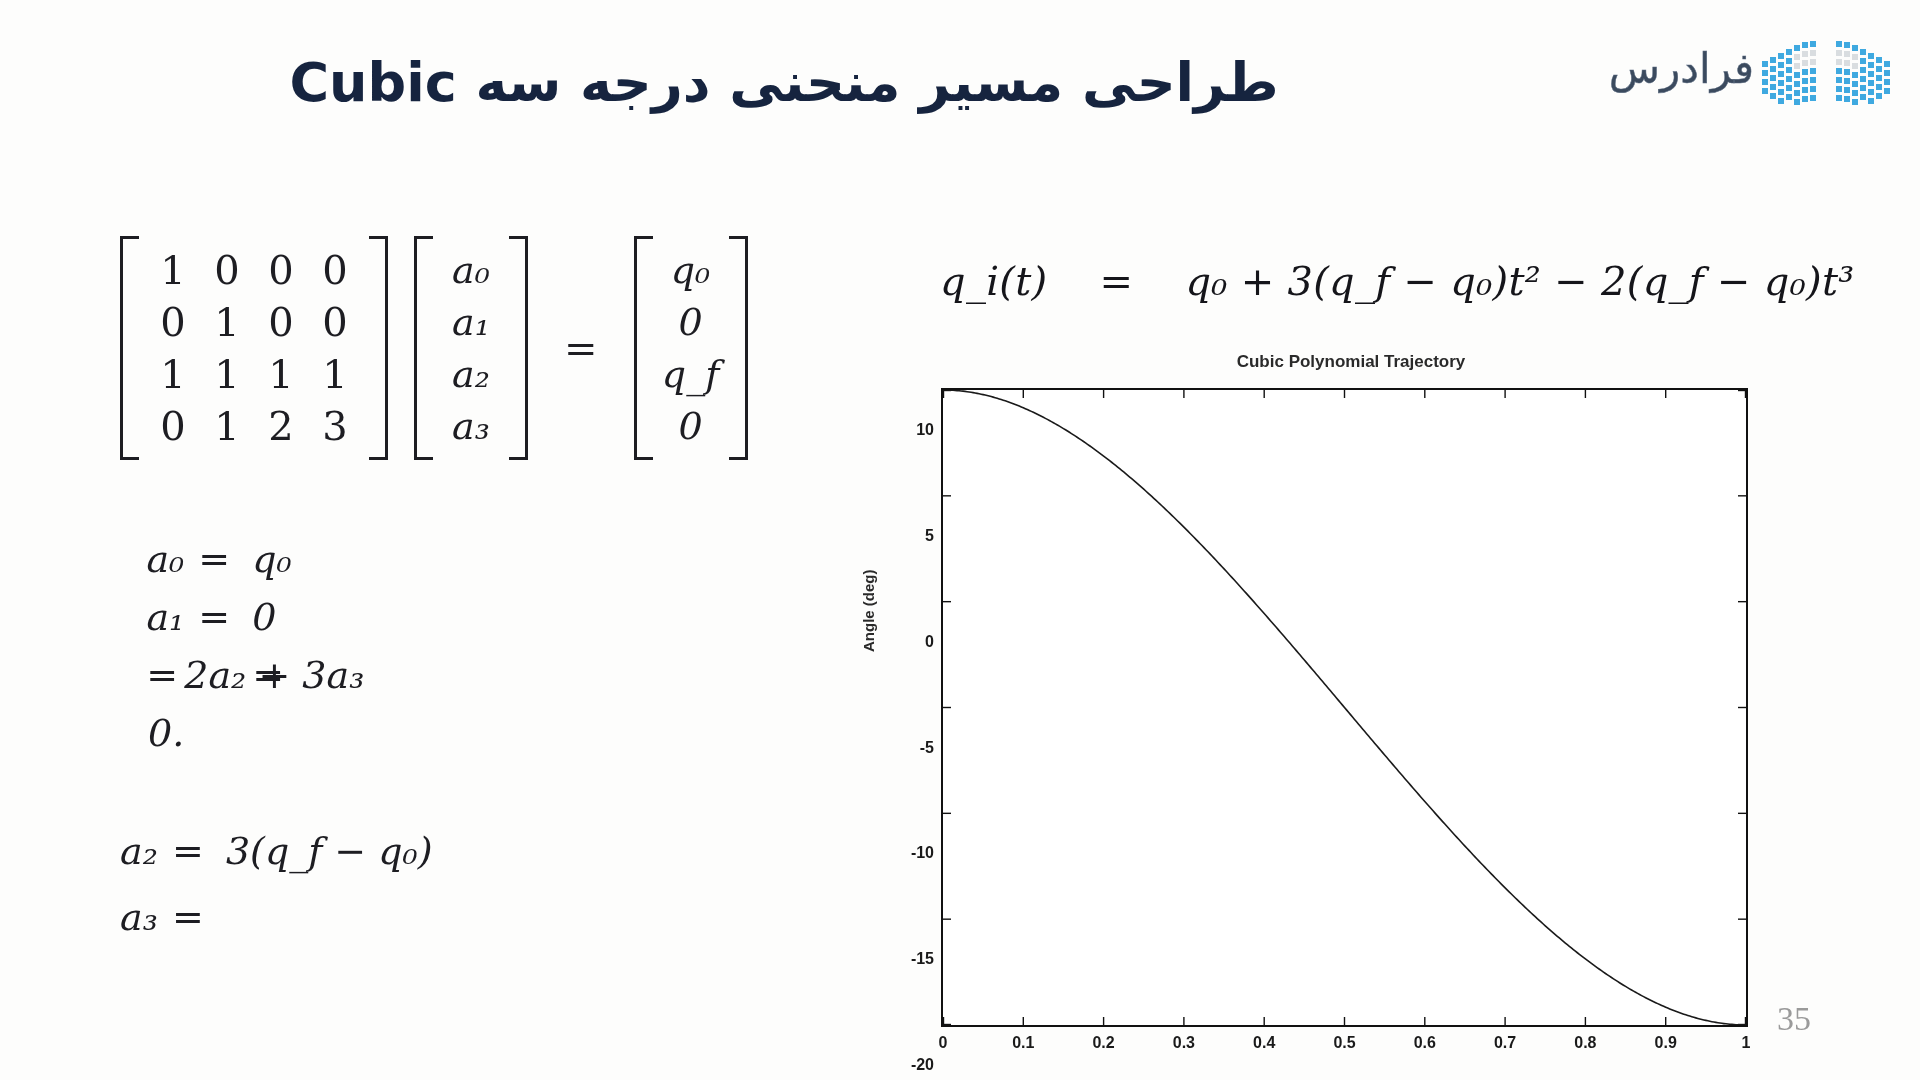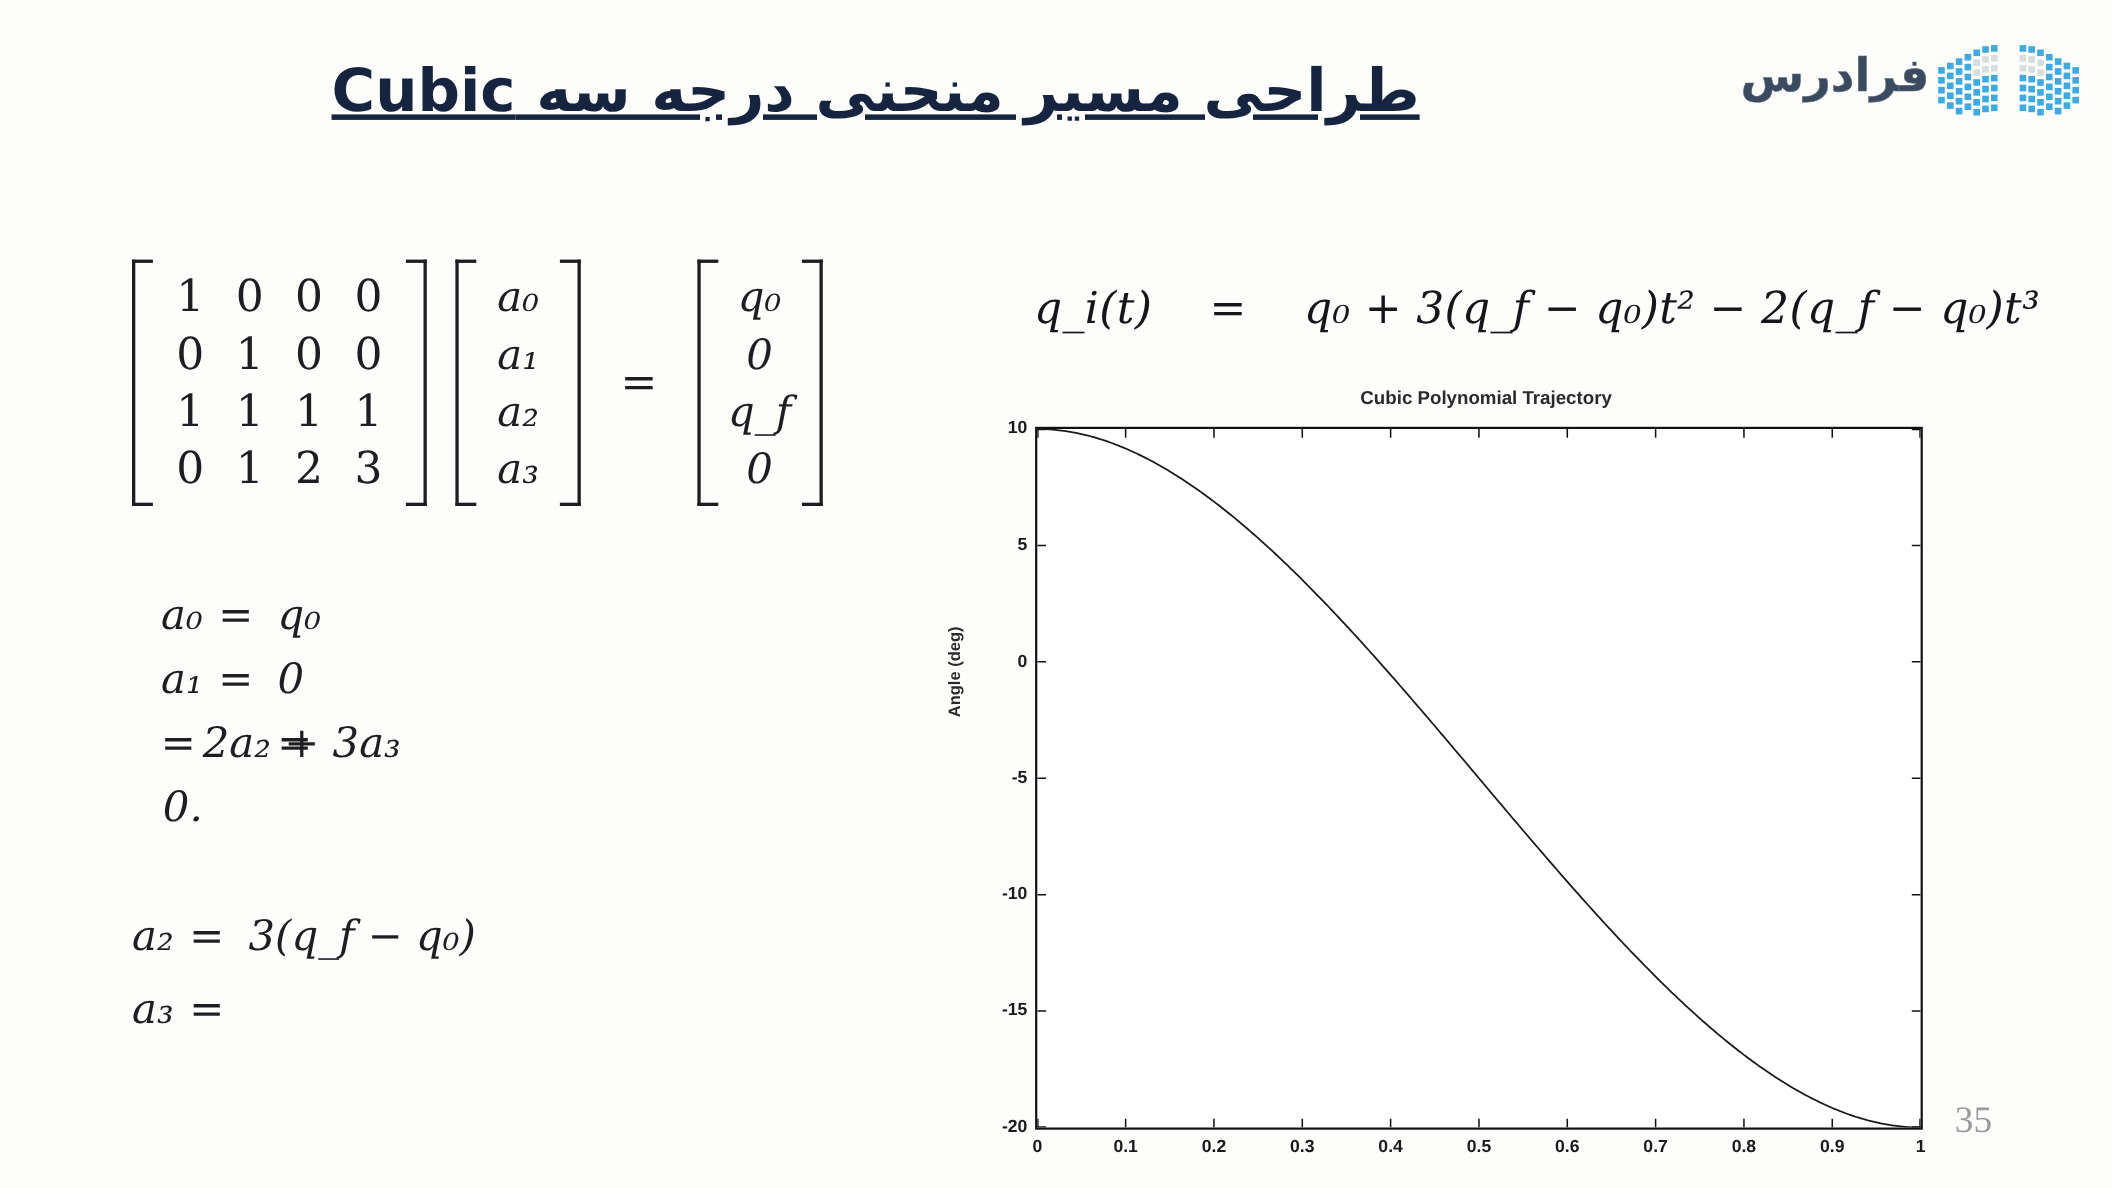--- a/index.html
+++ b/index.html
@@ -21,7 +21,7 @@
   #slide-title {
     position: absolute;
     top: 52px;
-    left: 16px;
+    left: 4px;
     width: 1560px;
     text-align: center;
     font-family: "DejaVu Sans", "Liberation Sans", sans-serif;
@@ -32,7 +32,6 @@
     direction: rtl;
     letter-spacing: 0px;
     white-space: nowrap;
-    text-decoration: underline;
   }
 
   

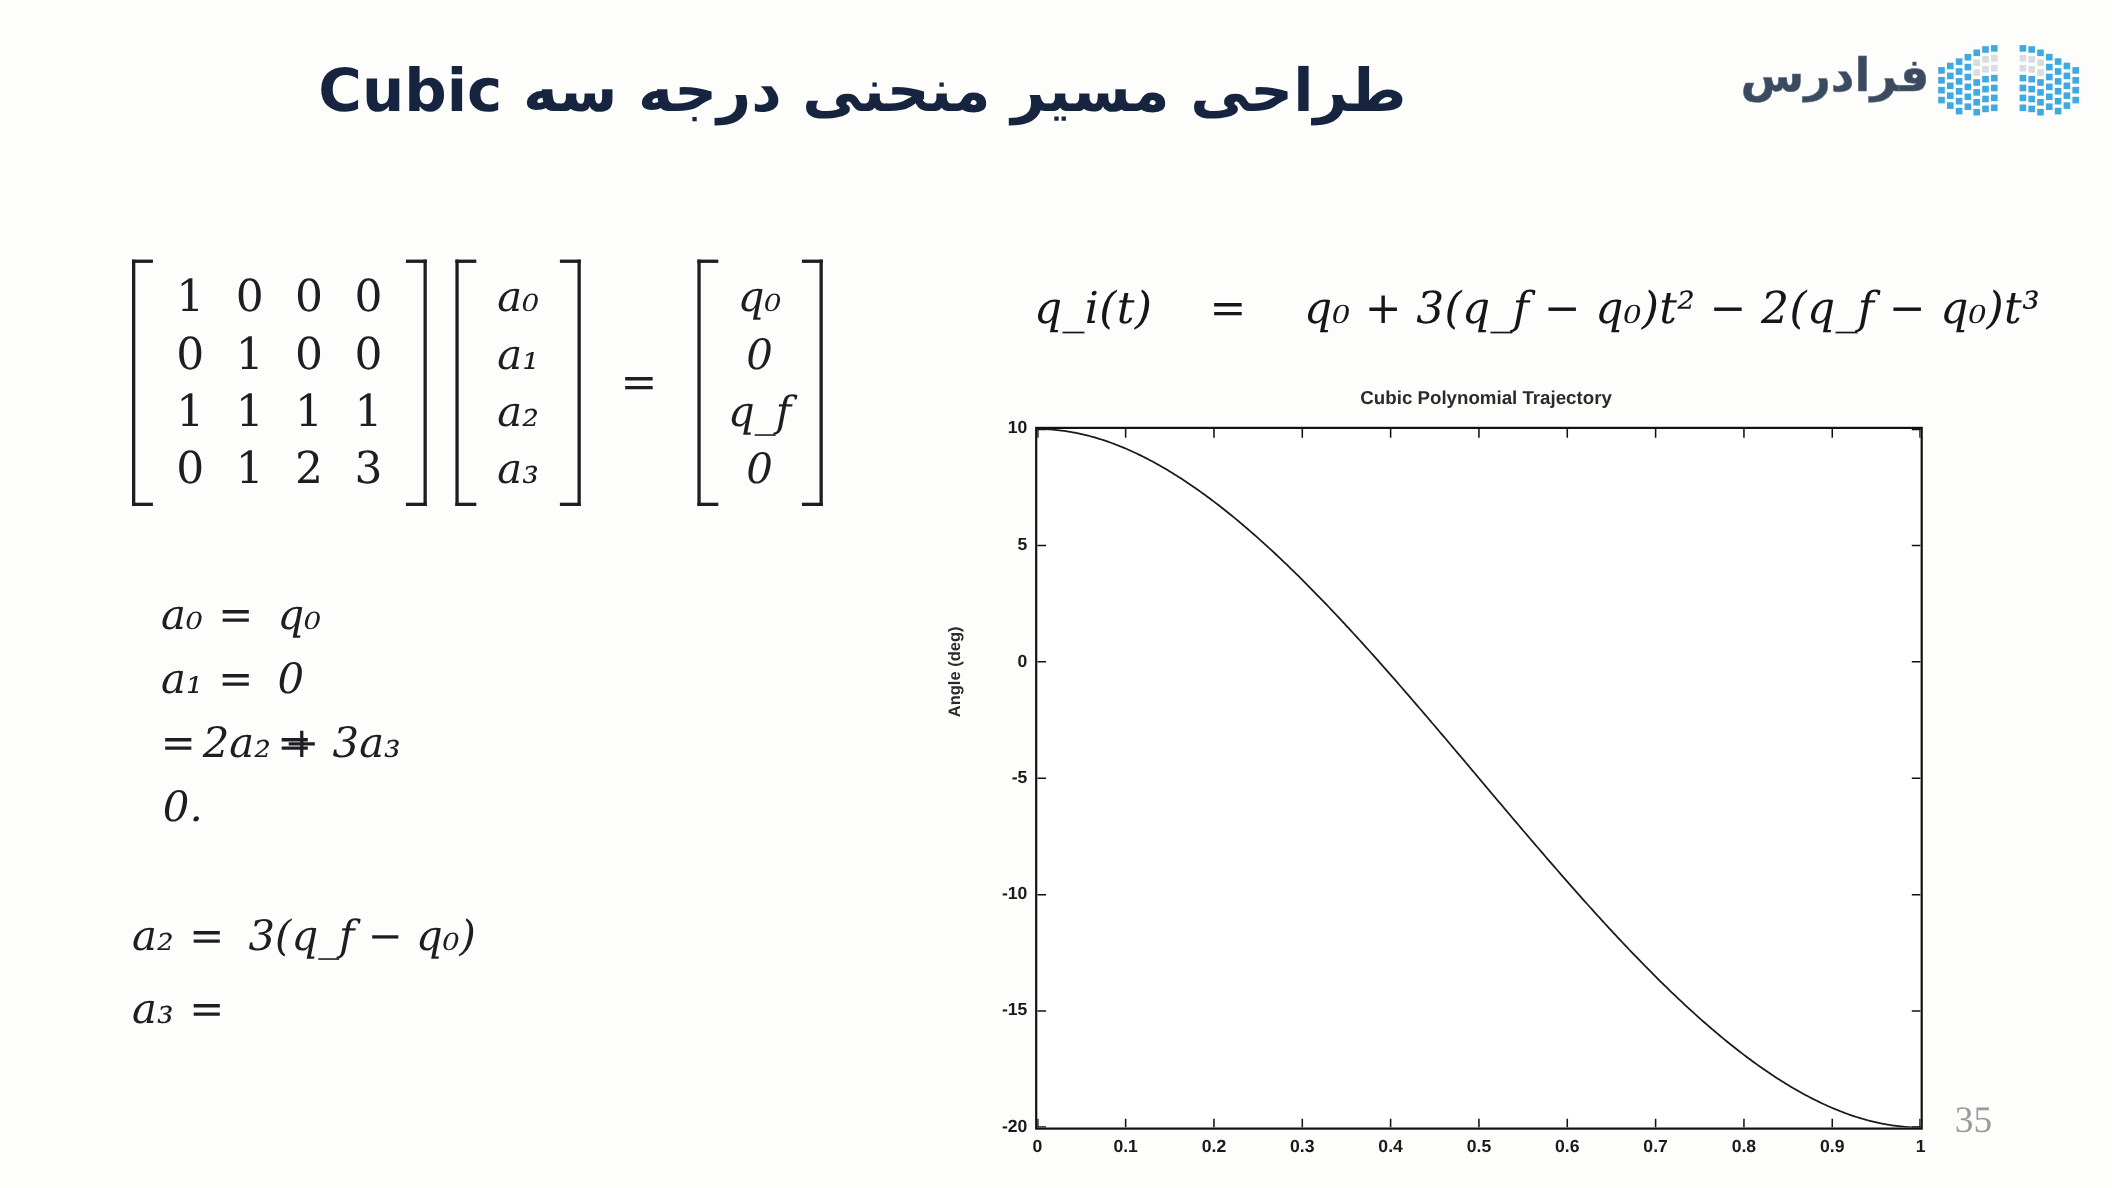--- a/index.html
+++ b/index.html
@@ -49,7 +49,7 @@
   #brand-wordmark {
     font-family: "DejaVu Sans", "Liberation Sans", sans-serif;
     font-size: 42px;
-    font-weight: bold;
+    font-weight: normal;
     color: #3b4a5e;
     direction: rtl;
     line-height: 1;

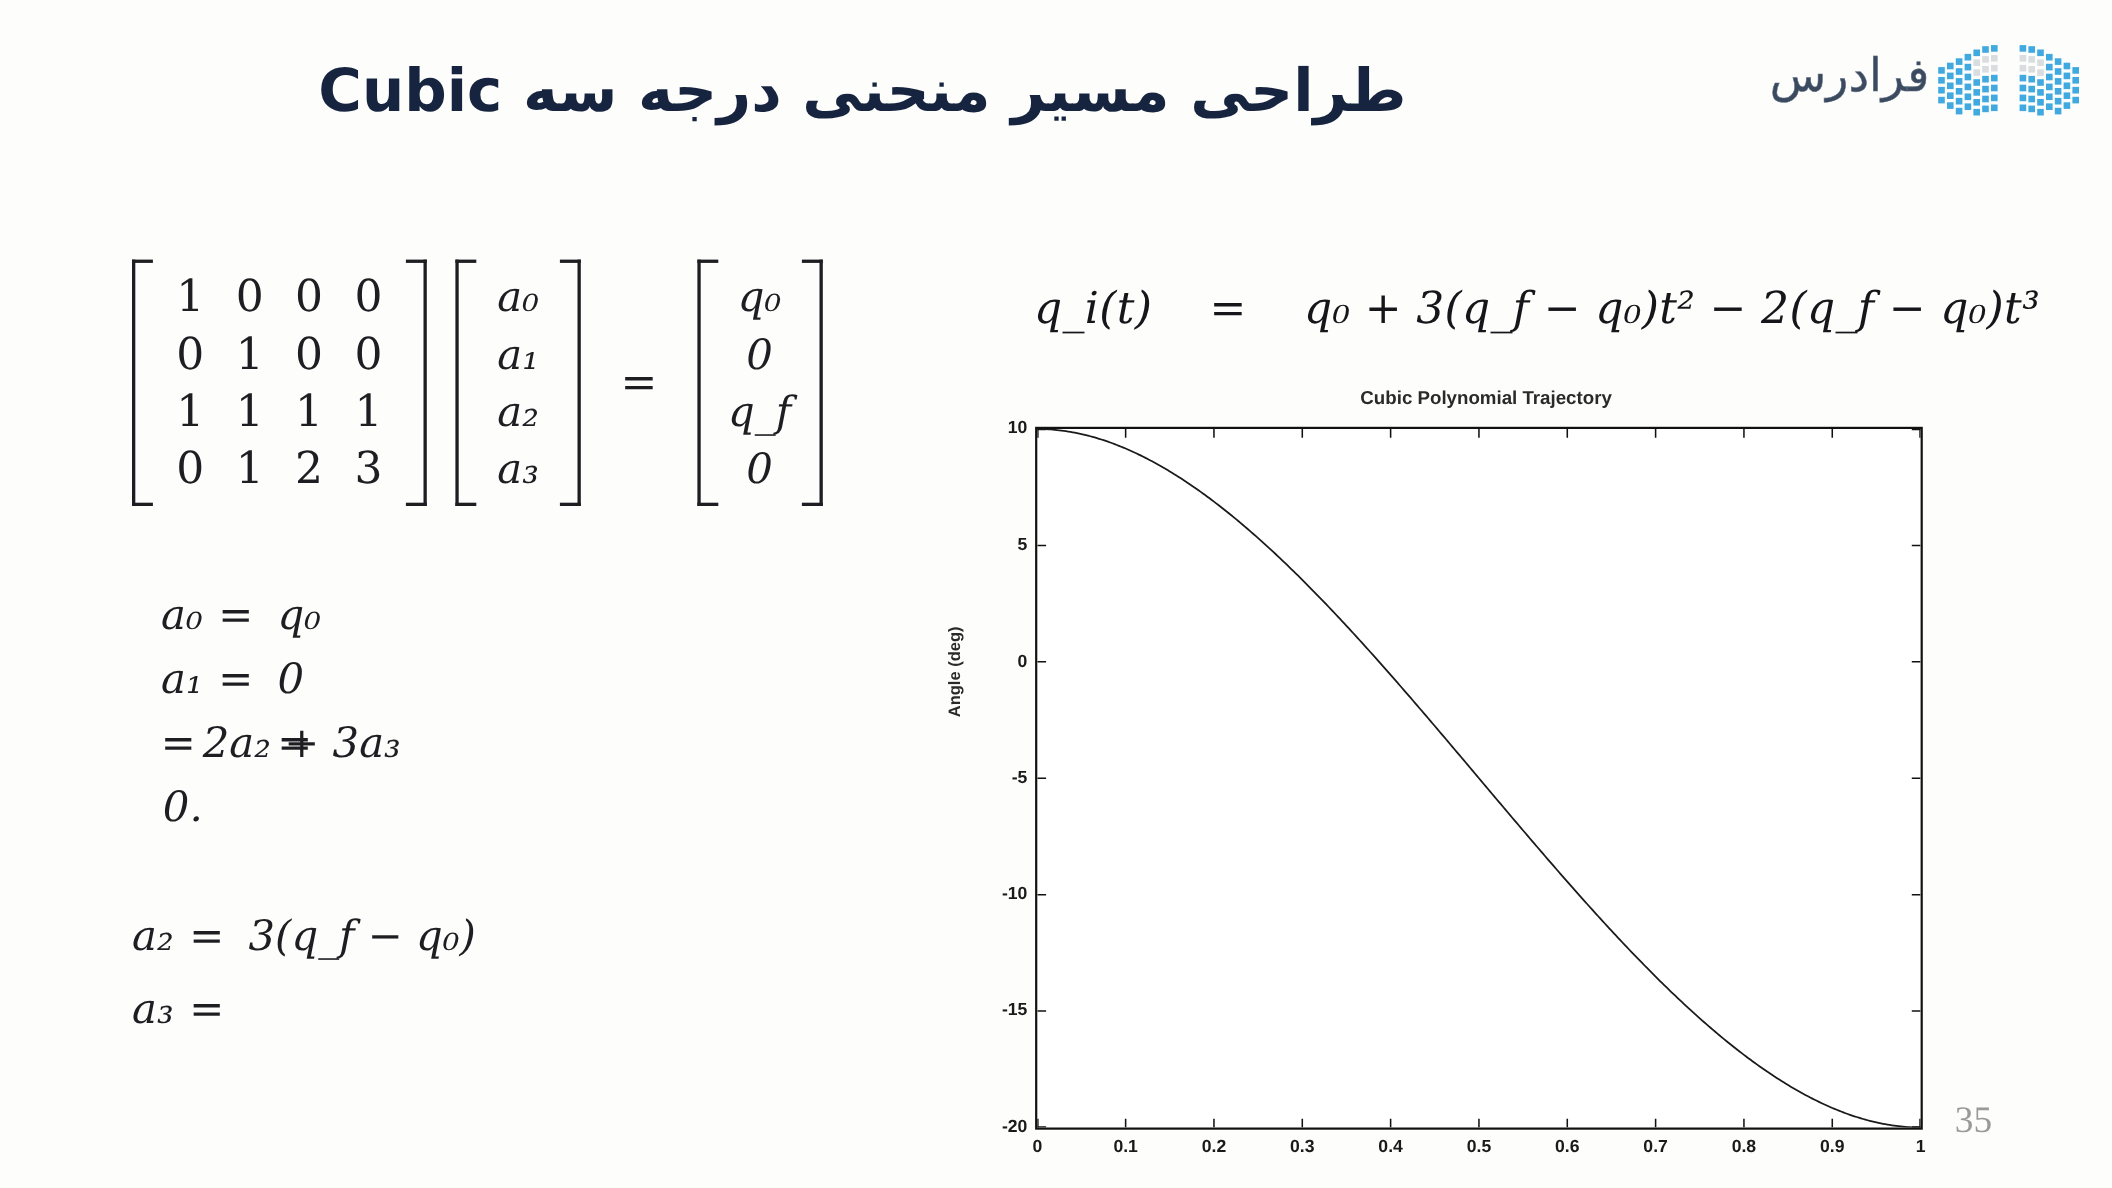--- a/index.html
+++ b/index.html
@@ -216,6 +216,7 @@
     font-weight: bold;
     color: #1a1a1a;
     transform: translateY(-9px);
+    margin-top: 40px;
   }
   .xtick-label {
     position: absolute;

